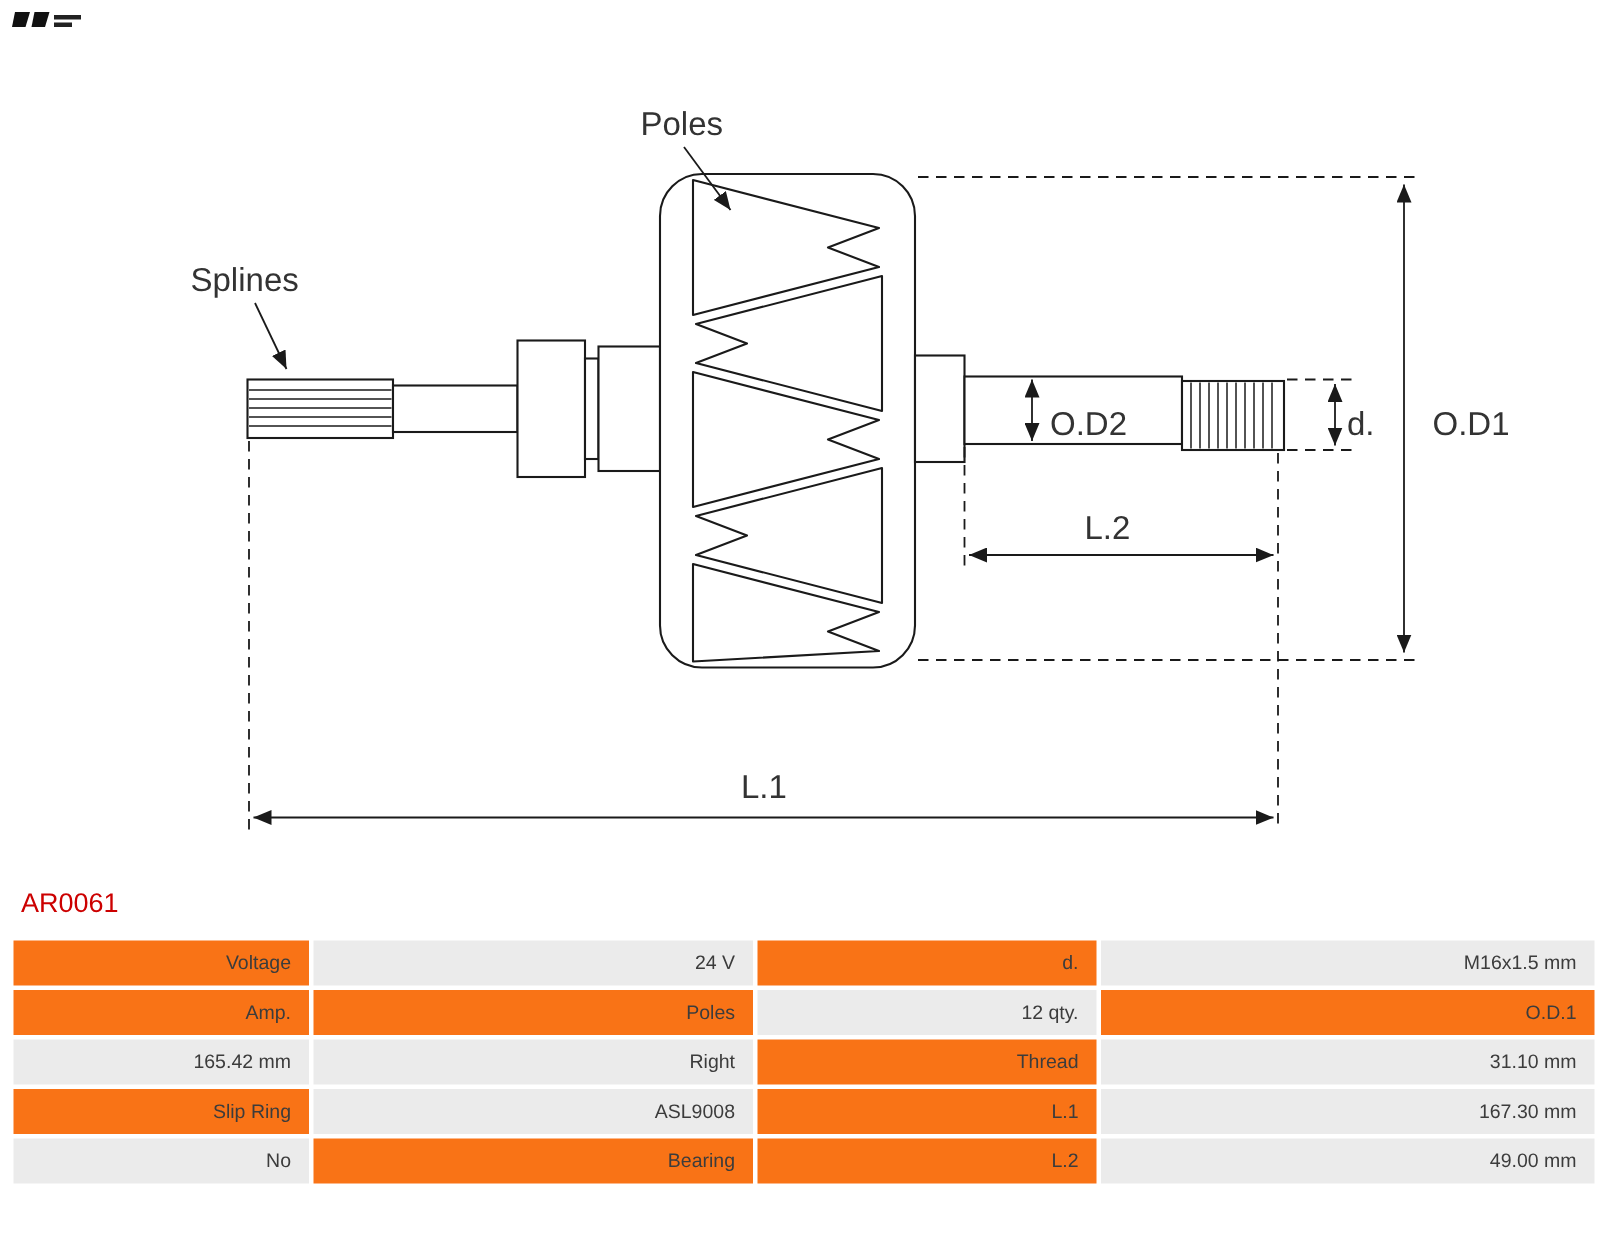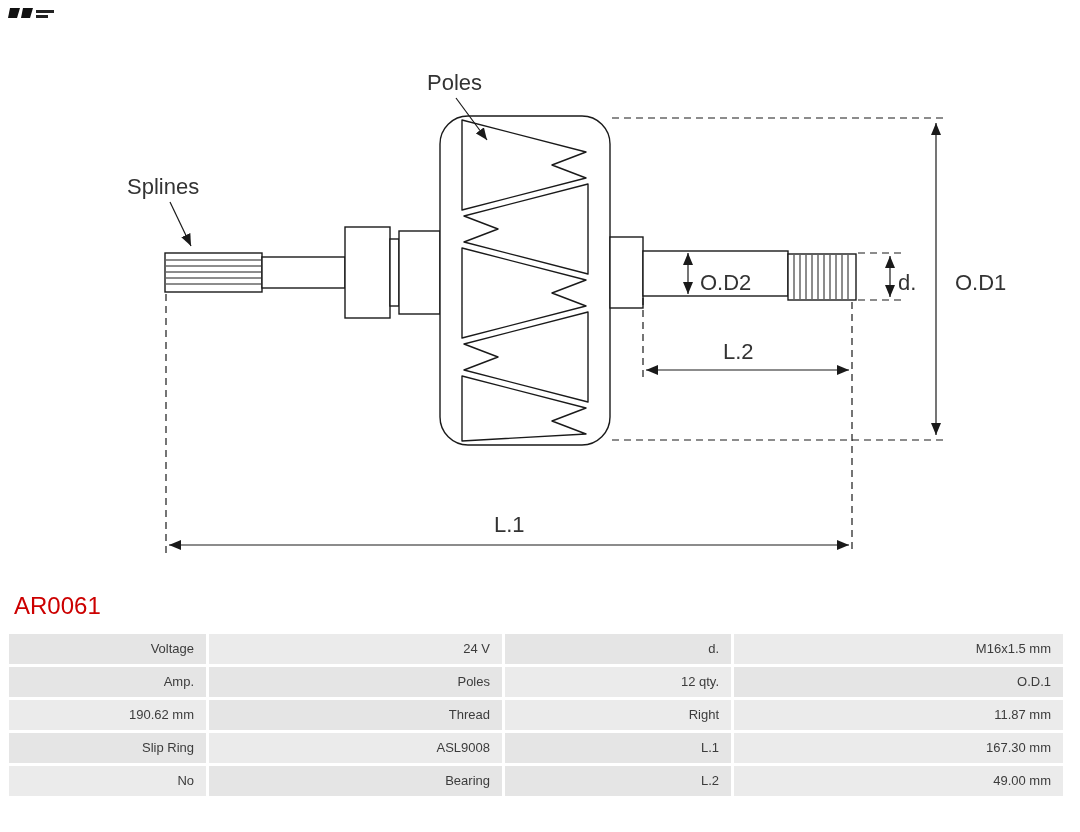--- a/index.html
+++ b/index.html
@@ -7,7 +7,7 @@
   .page{position:relative;width:1080px;height:640px;background:#fff;}
   .brand-logo{position:absolute;top:5px;left:8px;width:70px;height:16px;}
   svg.drawing{display:block;}
-  .part-number{color:#cc0000;font-size:24px;font-weight:400;margin:22px 0 14px 14px;}
+  .part-number{color:#cc0000;font-size:18px;font-weight:400;margin:22px 0 14px 14px;}
   .spec-table{margin:0 9px;display:grid;grid-template-columns:197px 293px 226px 329px;gap:3px;}
   .cell{height:30px;line-height:30px;text-align:right;padding:0 12px 0 0;box-sizing:border-box;
         font-size:13px;color:#3c3c3c;white-space:nowrap;overflow:hidden;}

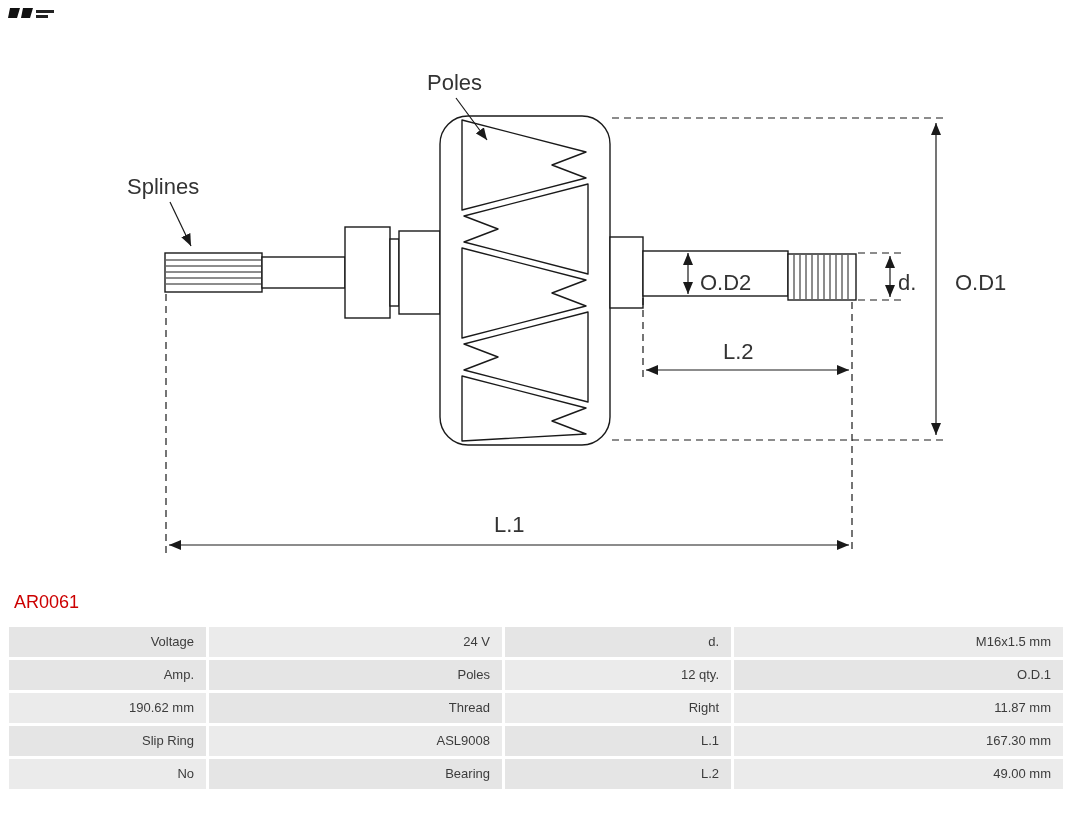--- a/index.html
+++ b/index.html
@@ -11,7 +11,7 @@
   .spec-table{margin:0 9px;display:grid;grid-template-columns:197px 293px 226px 329px;gap:3px;}
   .cell{height:30px;line-height:30px;text-align:right;padding:0 12px 0 0;box-sizing:border-box;
         font-size:13px;color:#3c3c3c;white-space:nowrap;overflow:hidden;}
-  .cell.lab{background:#e5e5e5;}
+  .cell.lab{background:#f97316;}
   .cell.val{background:#ebebeb;}
   .cell.blank{background:transparent;}
   text{font-family:"Liberation Sans",sans-serif;fill:#333;}

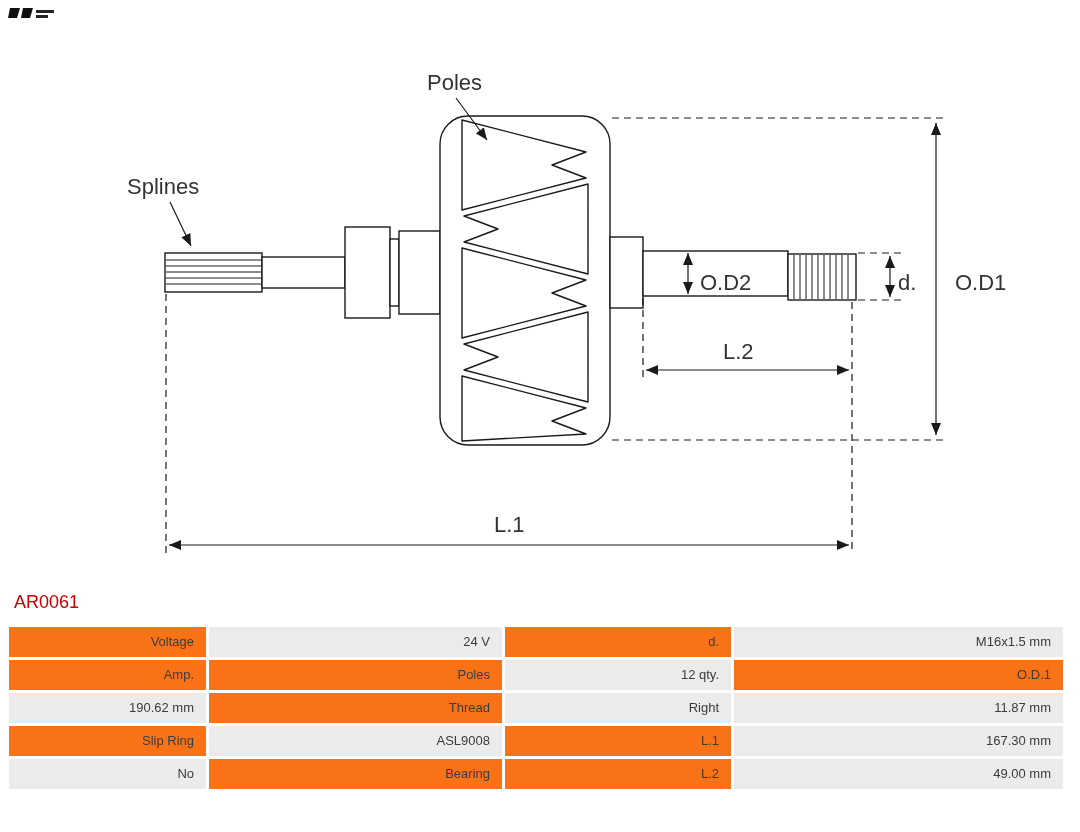--- a/index.html
+++ b/index.html
@@ -122,7 +122,7 @@
     <div class="cell val">12 qty.</div>
 
     <div class="cell lab">O.D.1</div>
-    <div class="cell val">190.62 mm</div>
+    <div class="cell val">165.42 mm</div>
     <div class="cell lab">Thread</div>
     <div class="cell val">Right</div>
 

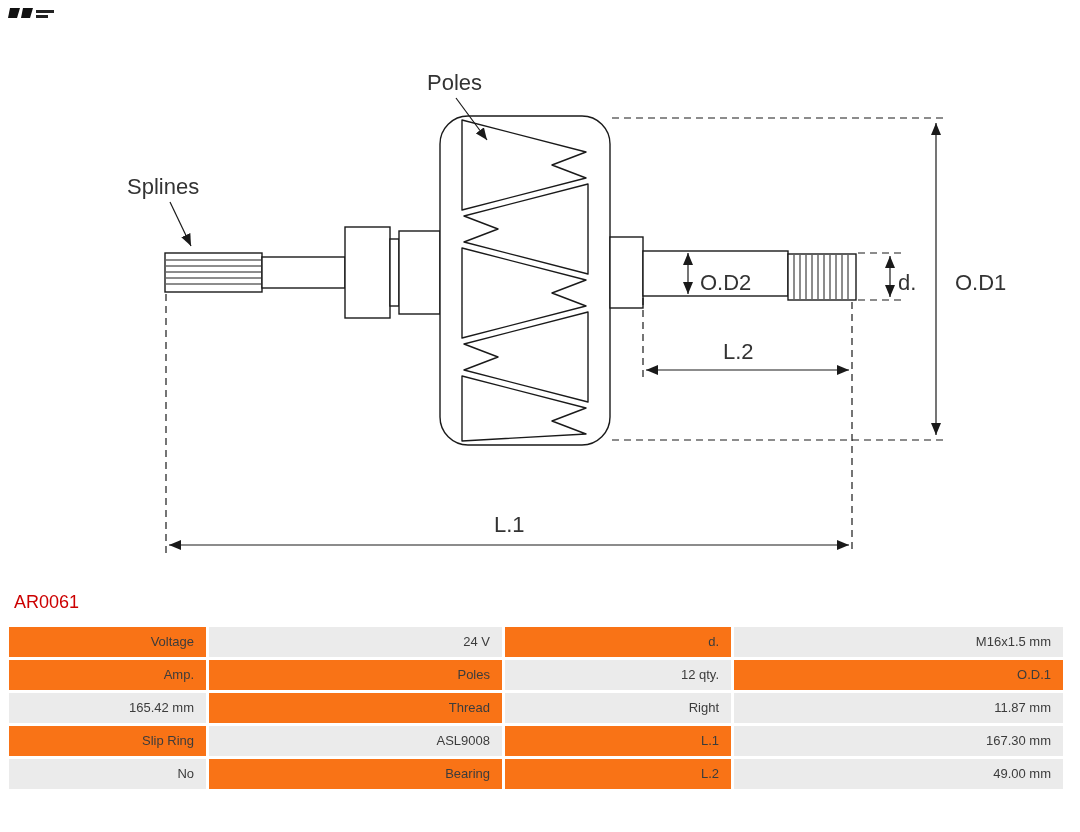--- a/index.html
+++ b/index.html
@@ -123,8 +123,8 @@
 
     <div class="cell lab">O.D.1</div>
     <div class="cell val">165.42 mm</div>
+    <div class="cell val">Right</div>
     <div class="cell lab">Thread</div>
-    <div class="cell val">Right</div>
 
     <div class="cell val">11.87 mm</div>
     <div class="cell lab">Slip Ring</div>

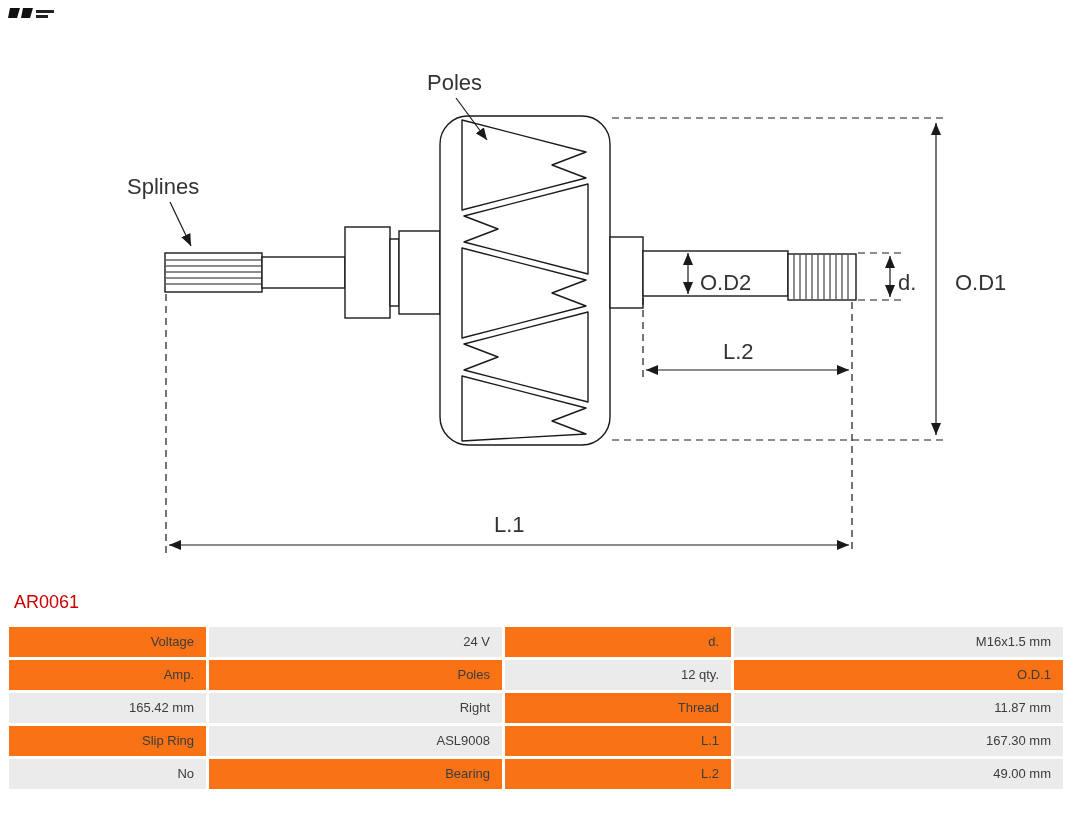--- a/index.html
+++ b/index.html
@@ -126,7 +126,7 @@
     <div class="cell val">Right</div>
     <div class="cell lab">Thread</div>
 
-    <div class="cell val">11.87 mm</div>
+    <div class="cell val">31.10 mm</div>
     <div class="cell lab">Slip Ring</div>
     <div class="cell val">ASL9008</div>
 

